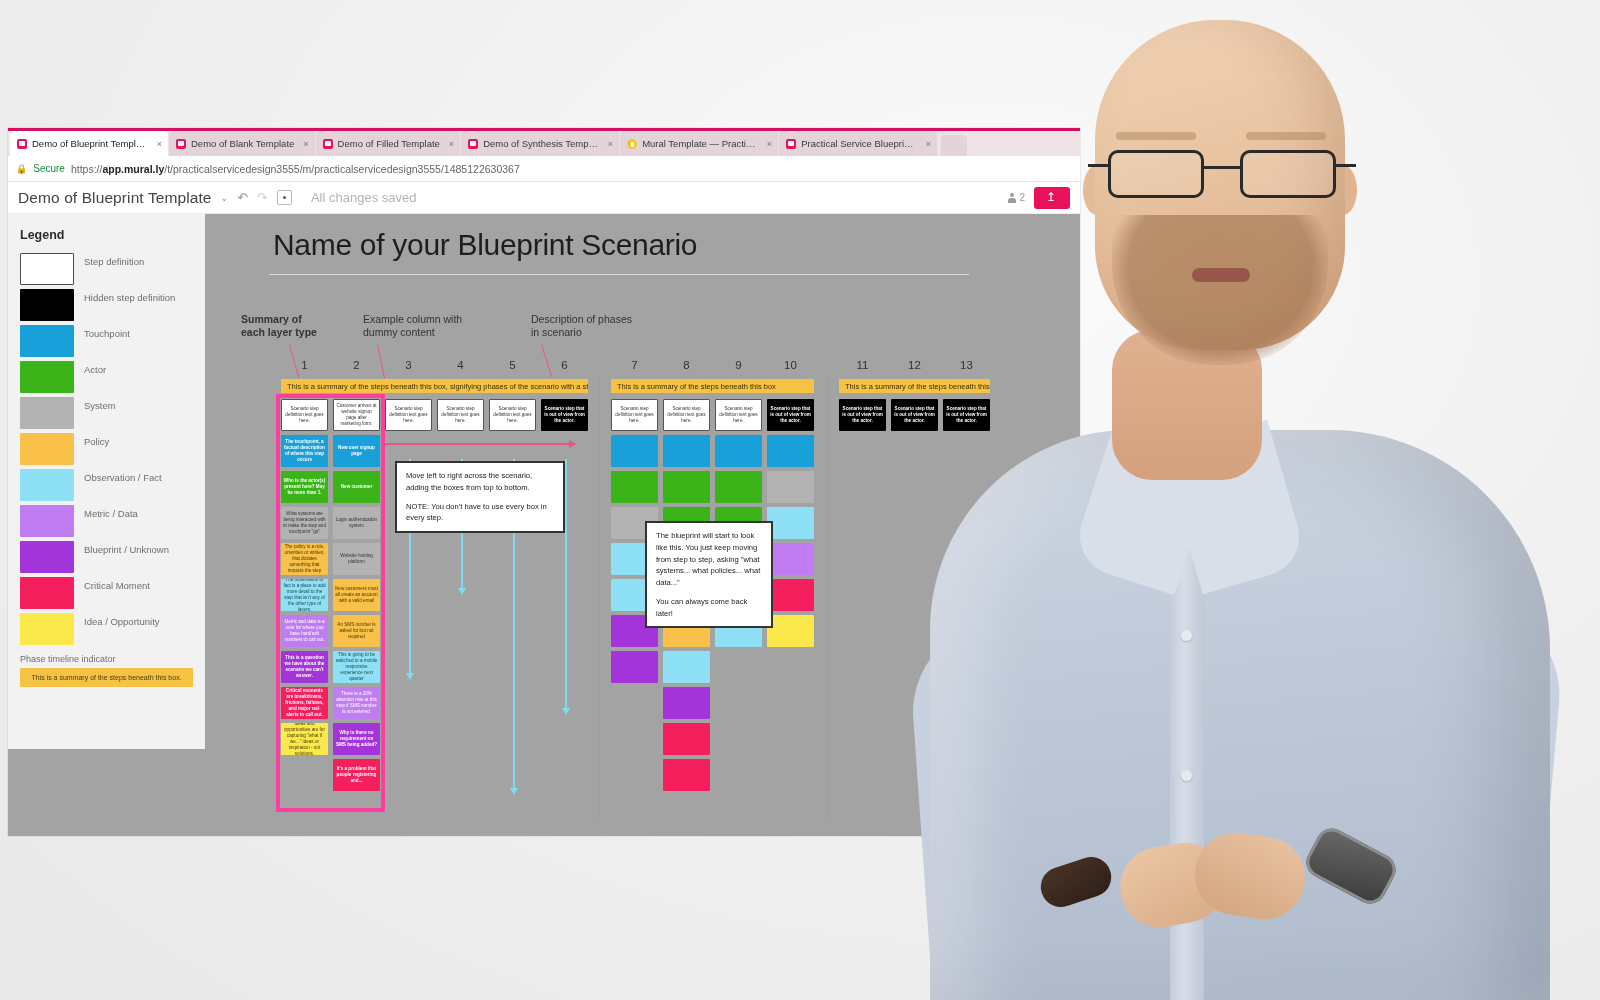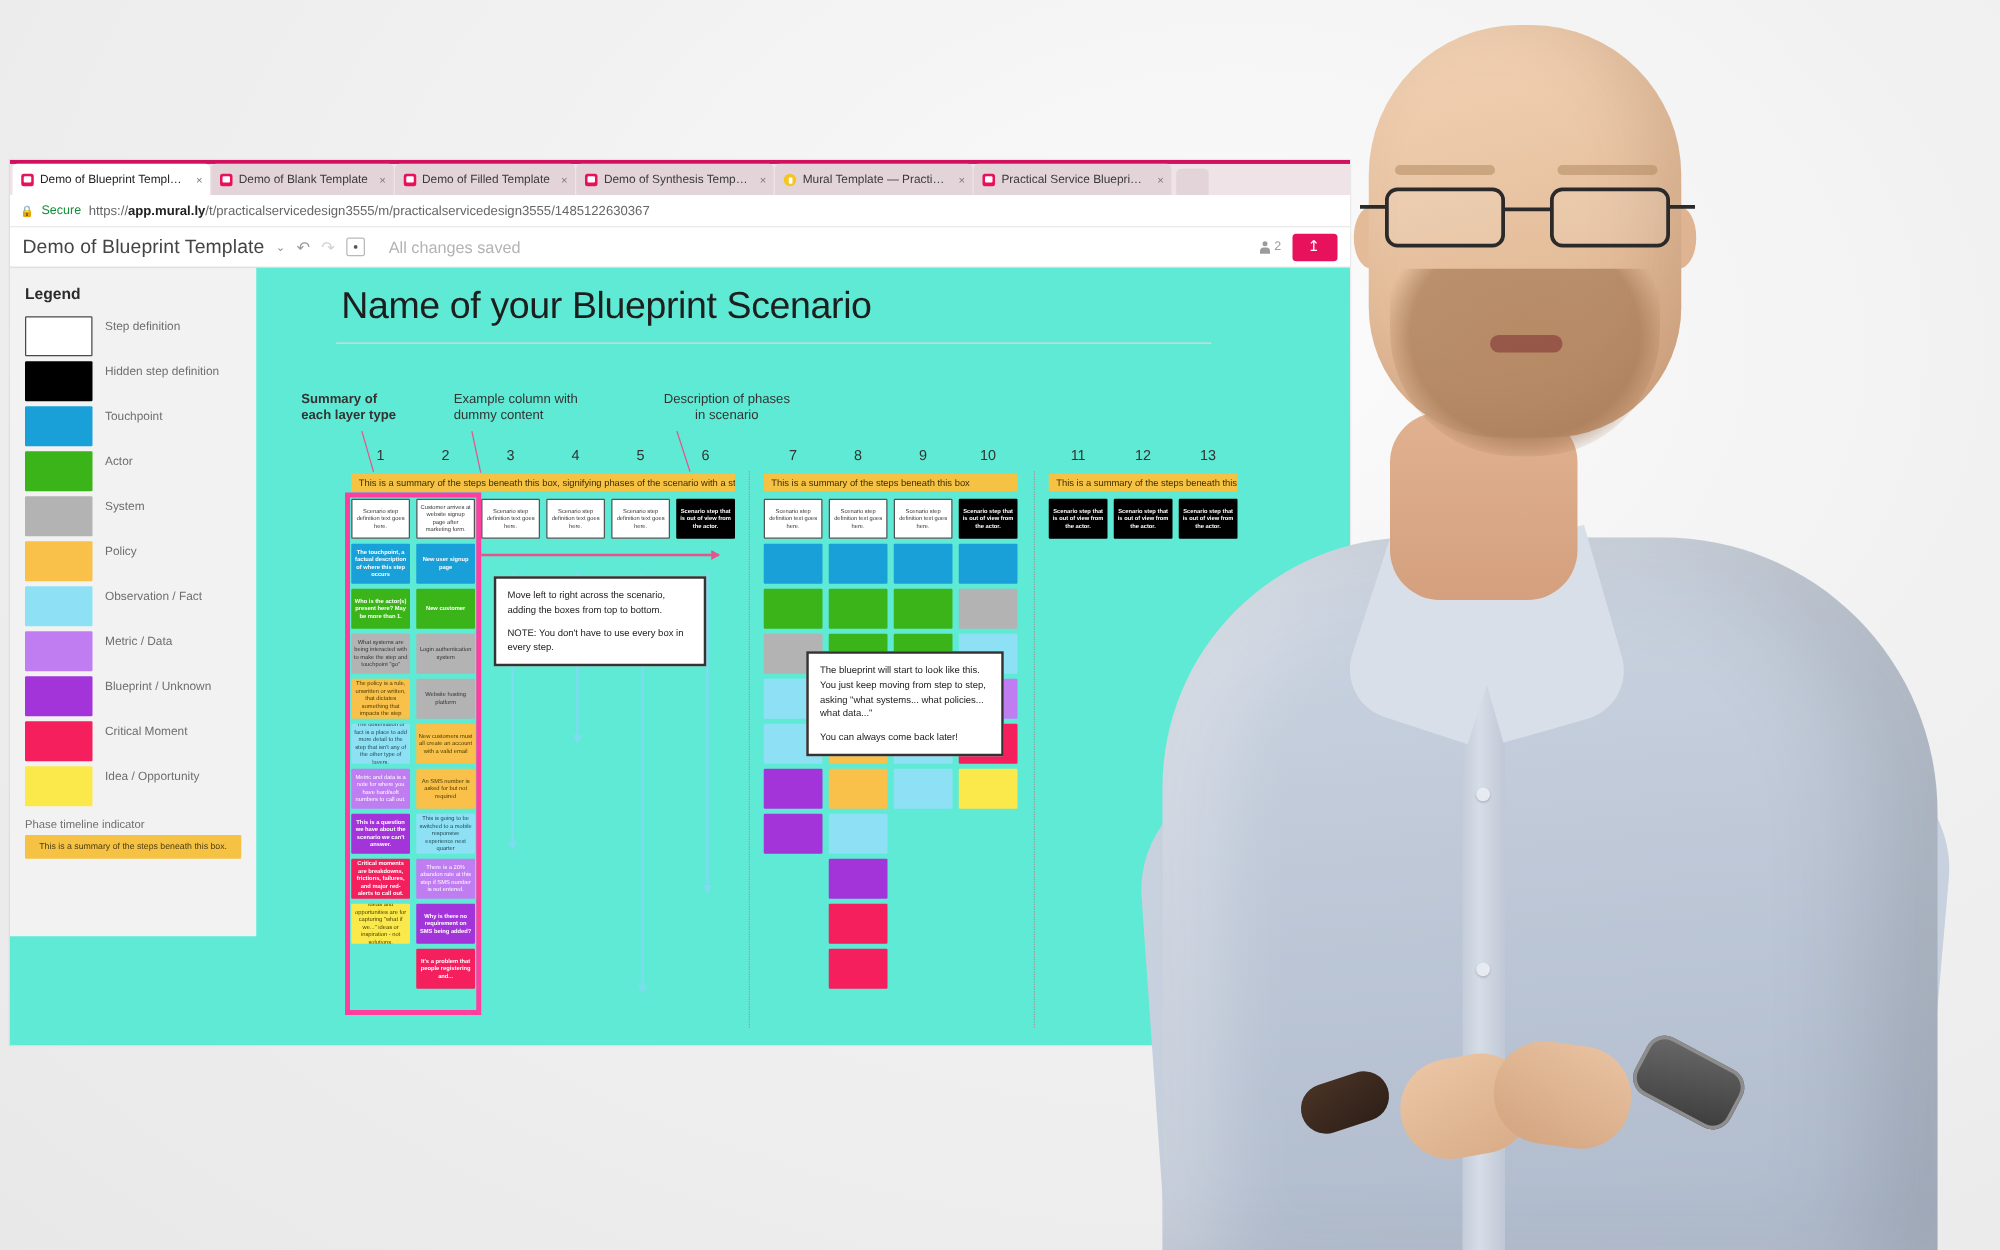--- a/index.html
+++ b/index.html
@@ -61,7 +61,7 @@
   .sharebtn:after{content:"↥";color:#fff;font-size:12px;position:absolute;left:12px;top:3px;}
 
   
-  .canvas{position:relative;height:650px;background:#5eead4;overflow:hidden;}
+  .canvas{position:relative;height:650px;background:#a3a3a3;overflow:hidden;}
 
   
   .legend{position:absolute;left:0;top:0;width:197px;height:535px;background:#f2f2f2;

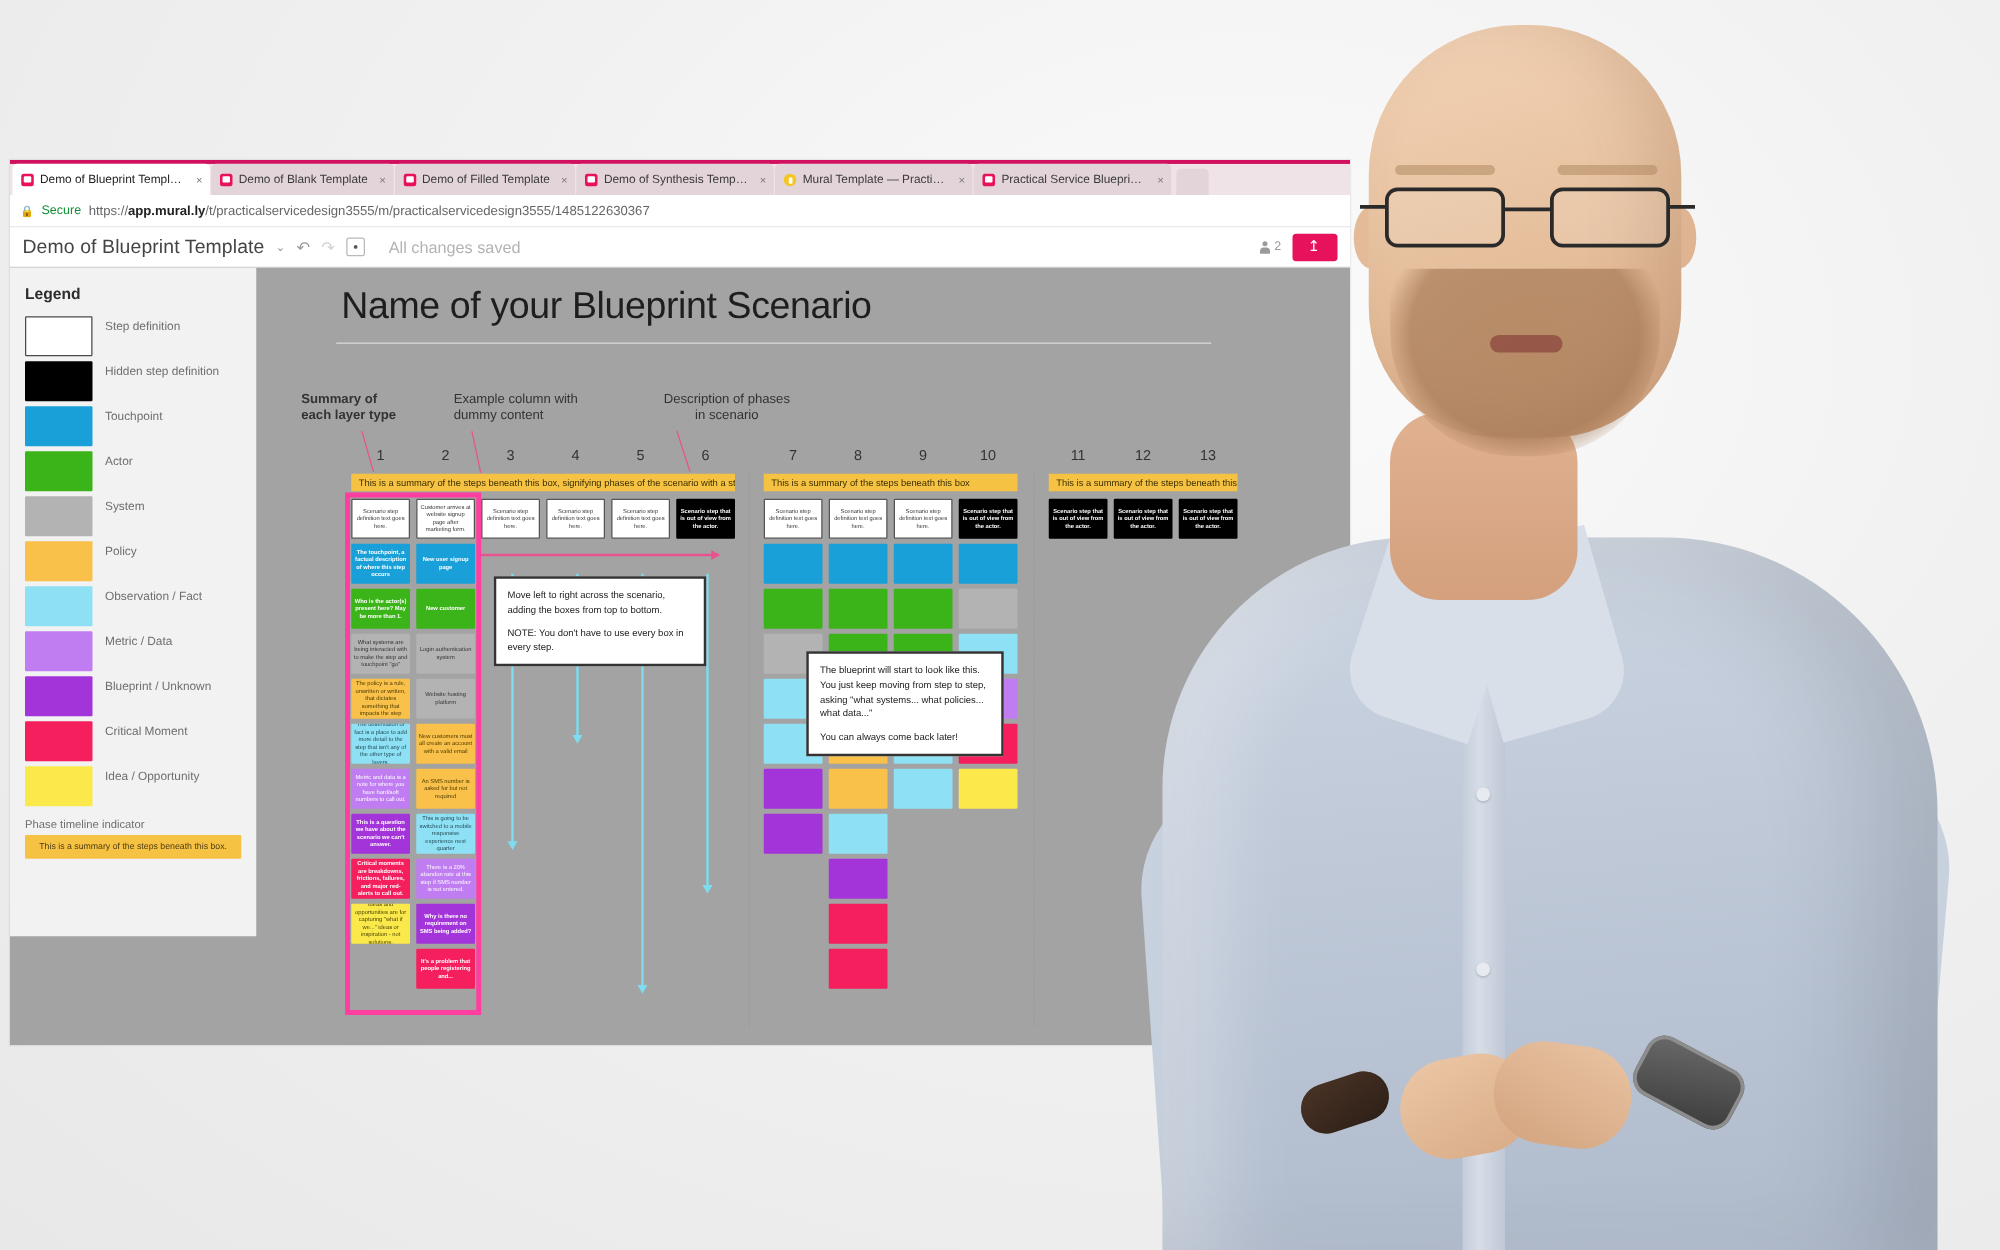--- a/index.html
+++ b/index.html
@@ -307,7 +307,7 @@
             <div>dummy content</div>
           </div>
           <div class="anno-line" style="left: 136px; top: 32px; height: 34px; transform: rotate(-12deg);"></div>
-          <div class="anno" style="left: 290px; top: 0px; text-align: center;">
+          <div class="anno" style="left: 290px; top: 0px;">
             <div>Description of phases</div>
             <div>in scenario</div>
           </div>

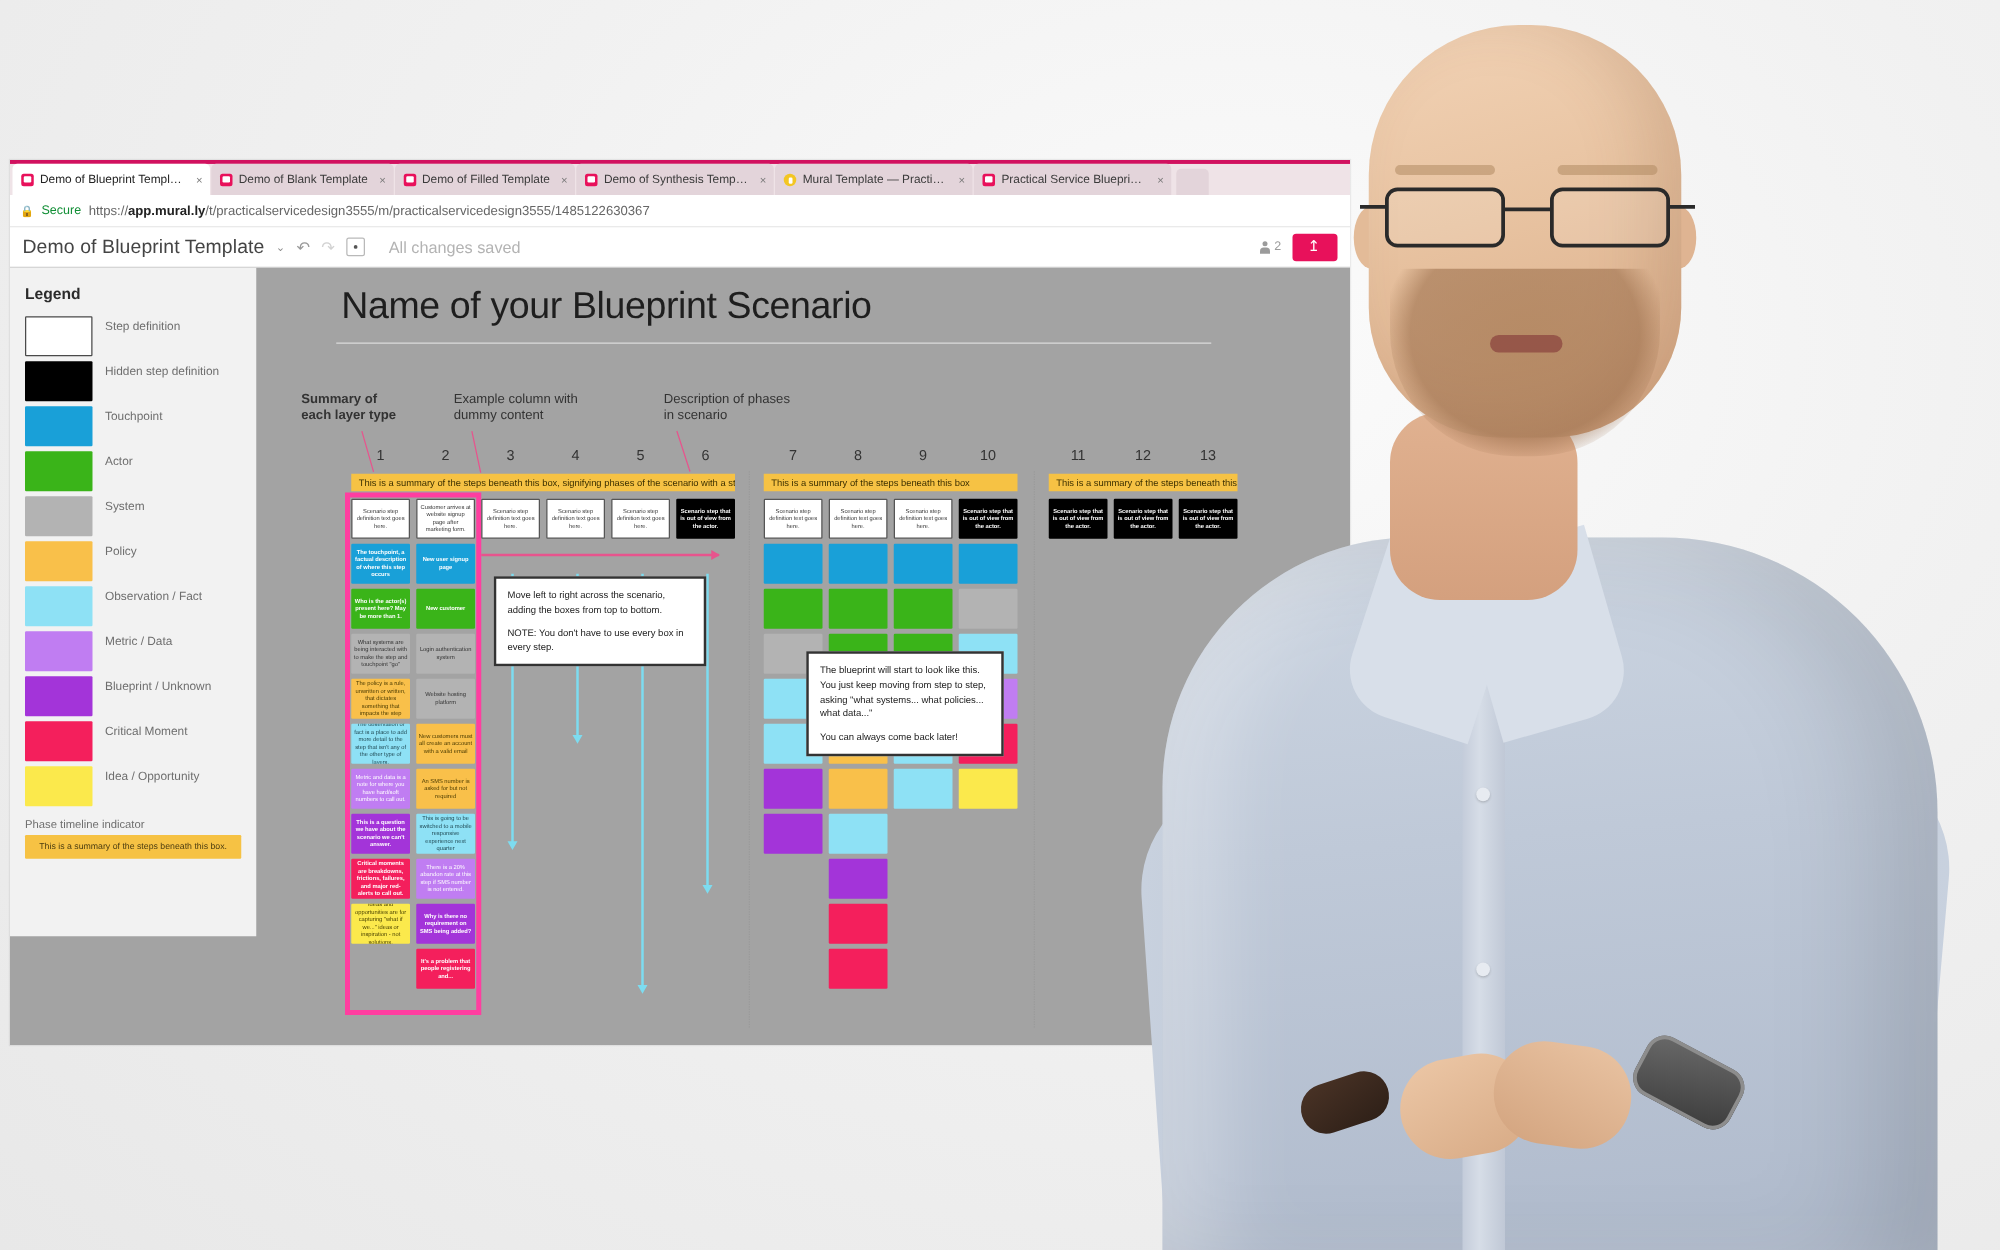--- a/index.html
+++ b/index.html
@@ -402,7 +402,7 @@
             <p>Move left to right across the scenario, adding the boxes from top to bottom.</p>
             <p>NOTE: You don't have to use every box in every step.</p>
           </div>
-          <div class="notebox" style="left: 376px; top: 162px; width: 158px;">
+          <div class="notebox" style="left: 376px; top: 162px; width: 128px;">
             <p>The blueprint will start to look like this. You just keep moving from step to step, asking "what systems... what policies... what data..."</p>
             <p>You can always come back later!</p>
           </div>

